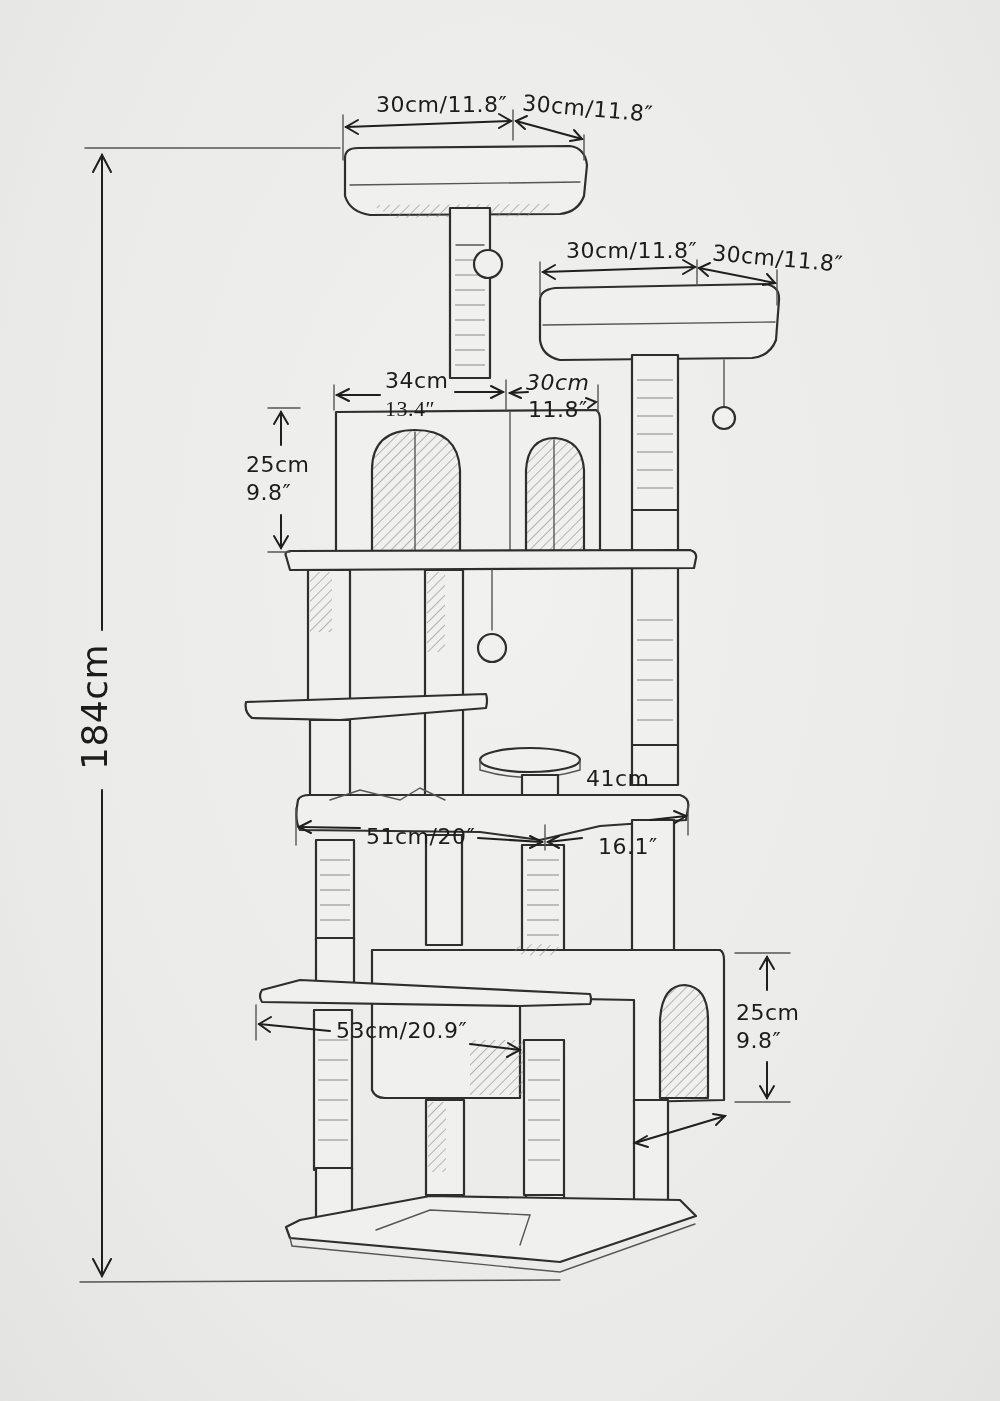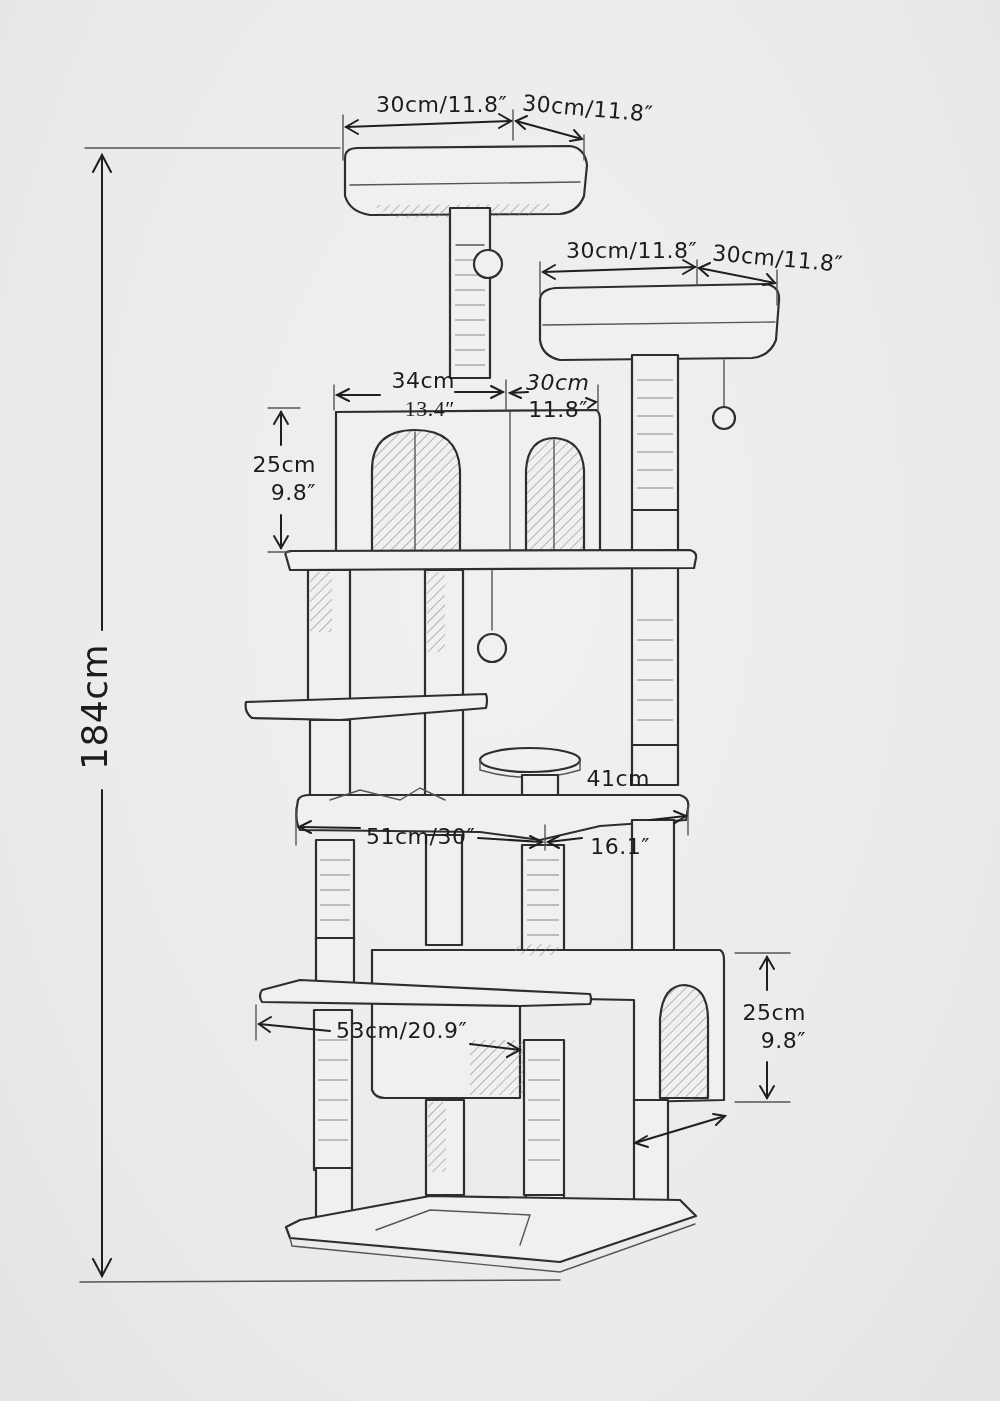--- a/index.html
+++ b/index.html
@@ -15,7 +15,7 @@
   .dim { stroke:#1f1f1f; fill:none; stroke-width:2; stroke-linecap:round; }
   .lbl { position:absolute; color:#1c1c1c; font-family:"DejaVu Sans", sans-serif; font-size:22px;
          line-height:26px; white-space:nowrap; letter-spacing:0.5px; }
-  .lbl.c { text-align:right; }
+  .lbl.c { text-align:left; }
   .big { font-size:36px; transform:rotate(-90deg); transform-origin:left top; }
 </style>
 </head>

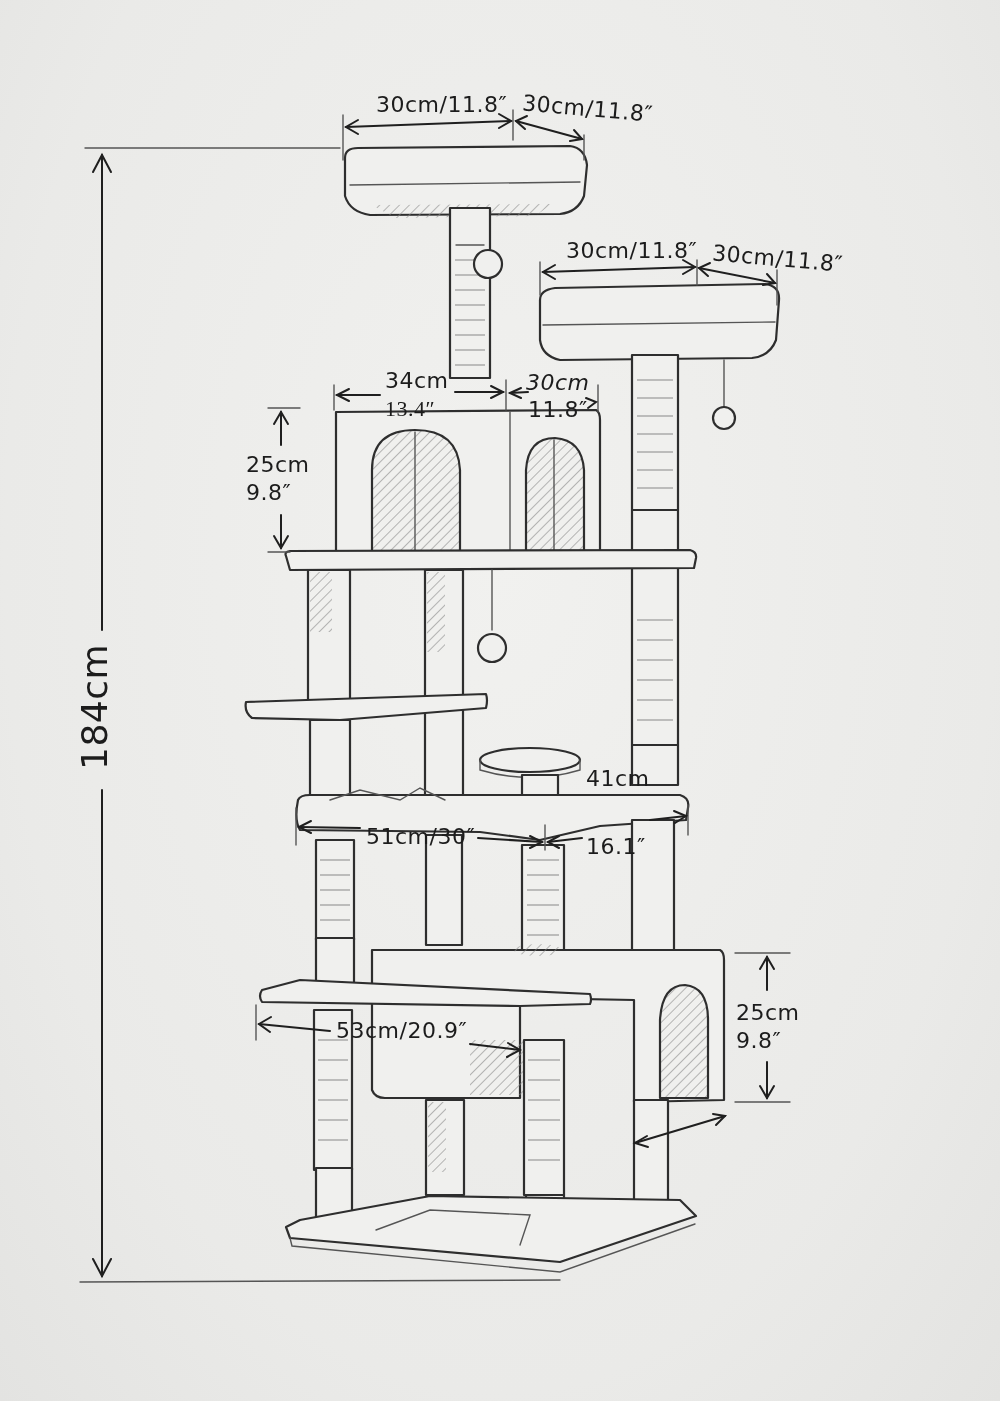--- a/index.html
+++ b/index.html
@@ -273,7 +273,7 @@
 
 <div class="lbl big" style="left:82px;top:770px;">184cm</div>
 
-<div class="lbl" style="left:366px;top:824px;">51cm/30″</div>
+<div class="lbl" style="left:366px;top:824px;">51cm/20″</div>
 <div class="lbl c" style="left:586px;top:766px;width:64px;">41cm</div>
 <div class="lbl c" style="left:586px;top:834px;width:64px;">16.1″</div>
 

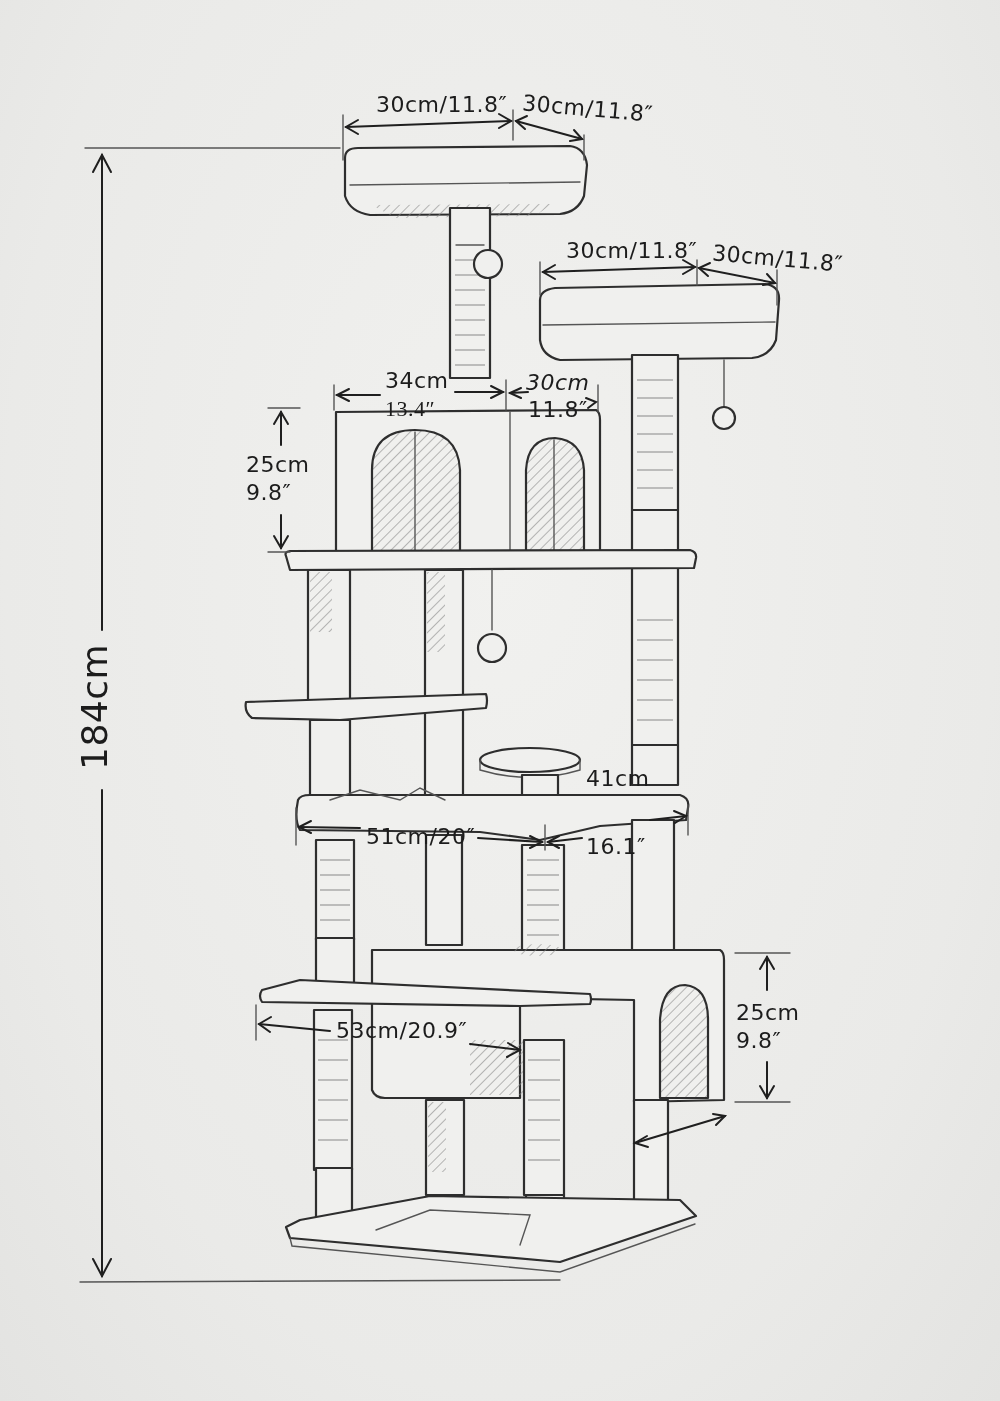--- a/index.html
+++ b/index.html
@@ -275,7 +275,7 @@
 
 <div class="lbl" style="left:366px;top:824px;">51cm/20″</div>
 <div class="lbl c" style="left:586px;top:766px;width:64px;">41cm</div>
-<div class="lbl c" style="left:586px;top:834px;width:64px;">16.1″</div>
+<div class="lbl c" style="left:598px;top:834px;width:64px;">16.1″</div>
 
 <div class="lbl" style="left:336px;top:1018px;">53cm/20.9″</div>
 

